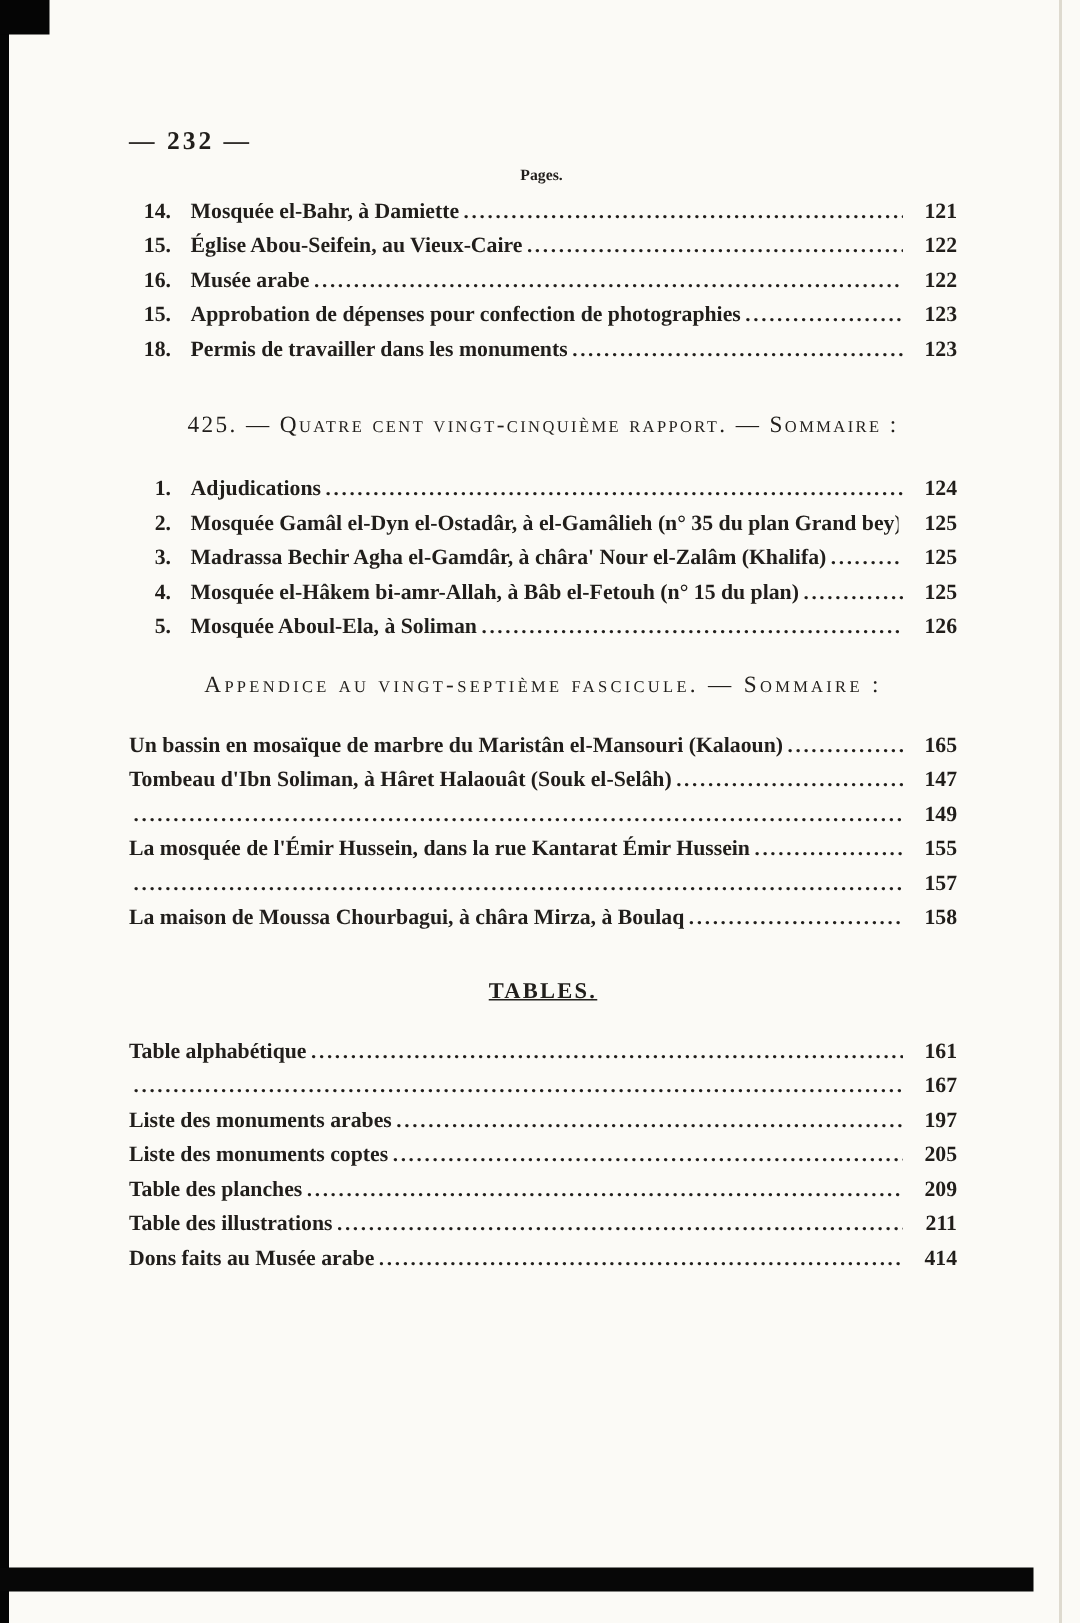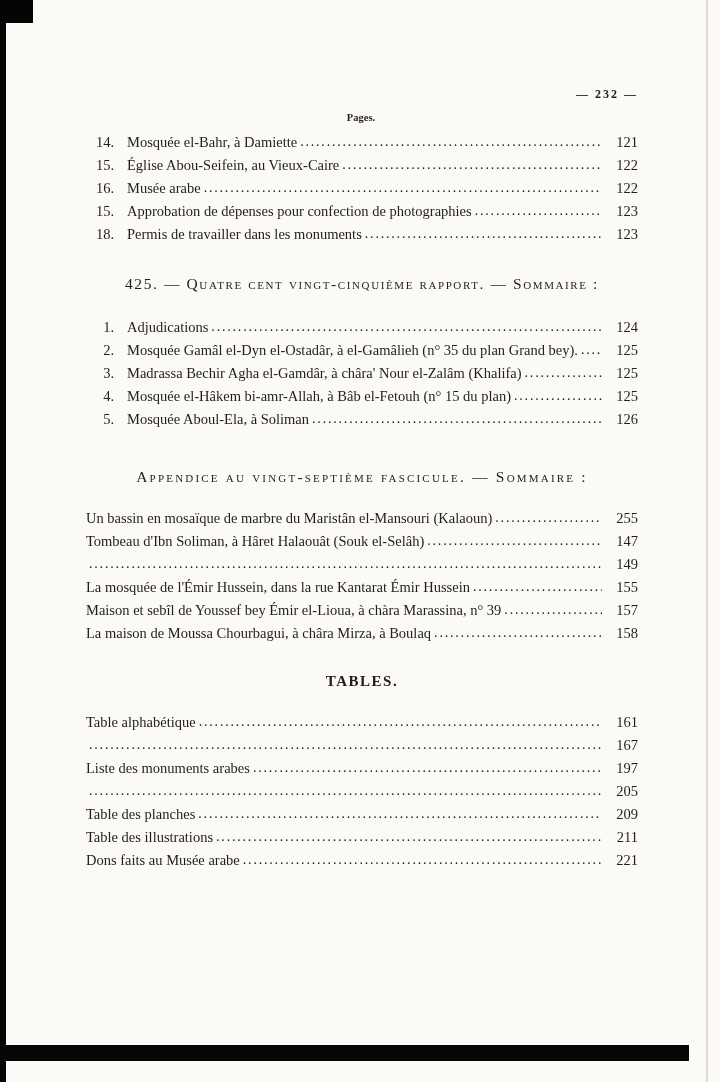--- a/index.html
+++ b/index.html
@@ -27,9 +27,9 @@
   }
 
   .folio {
-    text-align: right;
+    text-align: left;
     font-weight: bold;
-    font-size: 12px;
+    font-size: 17px;
     letter-spacing: 2px;
     line-height: 20px;
     font-family: Liberation Serif, serif;

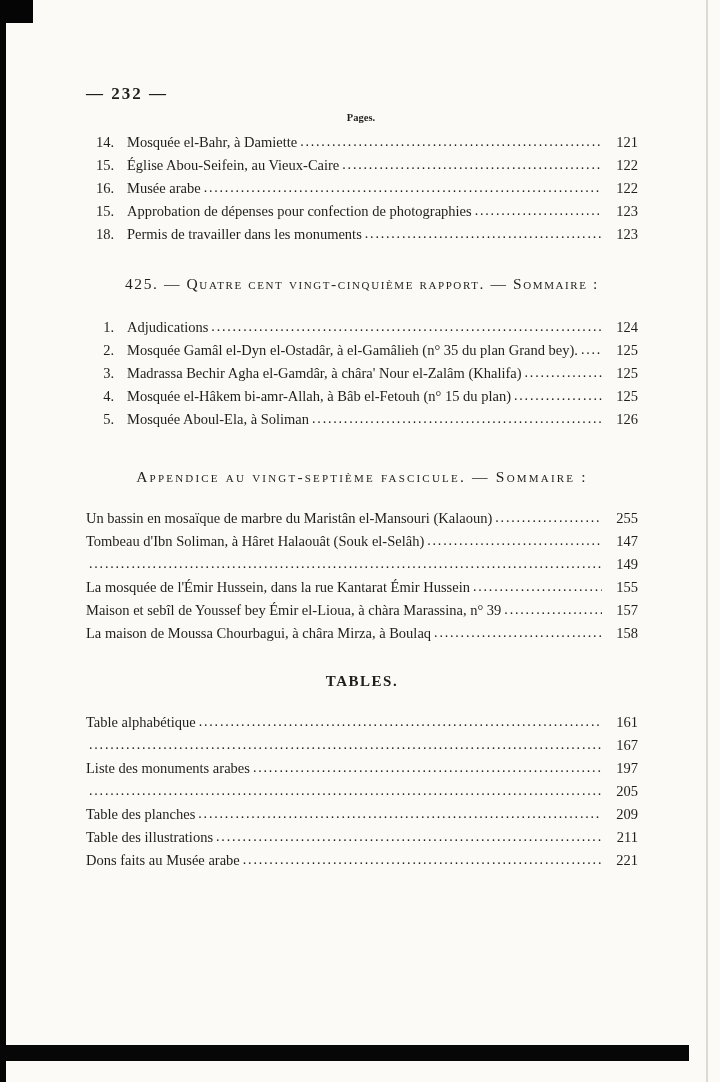--- a/index.html
+++ b/index.html
@@ -48,10 +48,10 @@
 
   .row {
     display: flex;
-    align-items: center;
+    align-items: flex-start;
     font-size: 14.5px;
     line-height: 22px;
-    font-weight: 400;
+    font-weight: 700;
   }
   .num {
     flex: none;

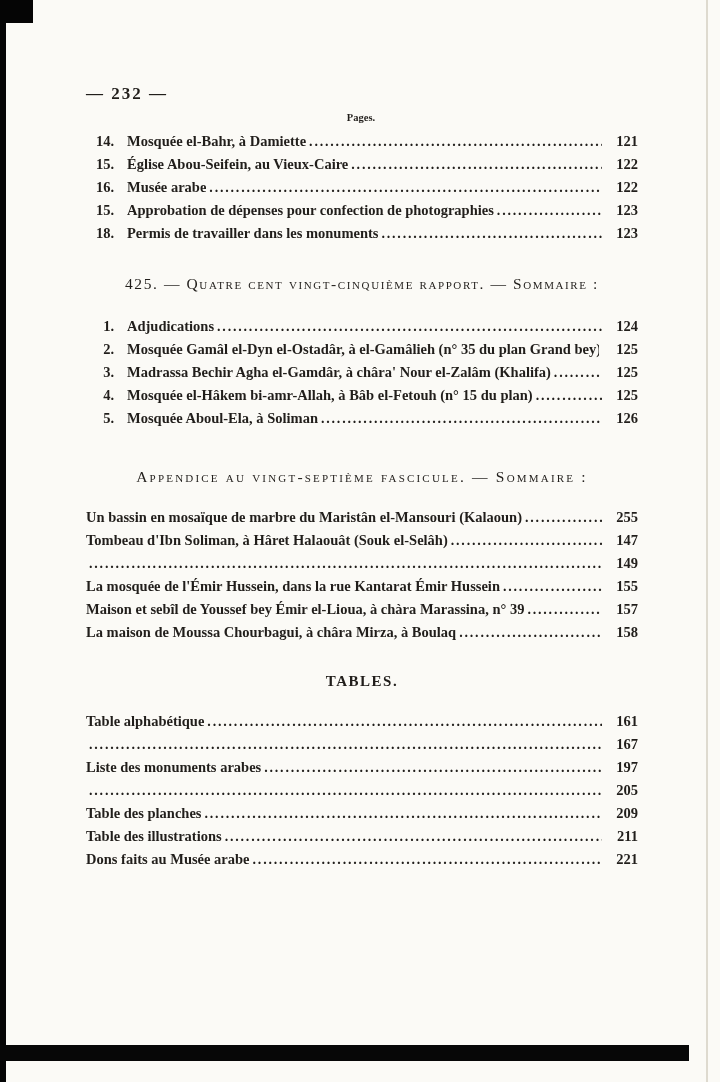--- a/index.html
+++ b/index.html
@@ -95,7 +95,7 @@
     margin-bottom: 20px;
     line-height: 22px;
   }
-  .appendice-h { letter-spacing: 2.2px; margin-top: 36px; margin-bottom: 18px; }
+  .appendice-h { letter-spacing: 2.2px; margin-top: 16px; margin-bottom: 18px; }
 
   .tables-heading {
     text-align: center;

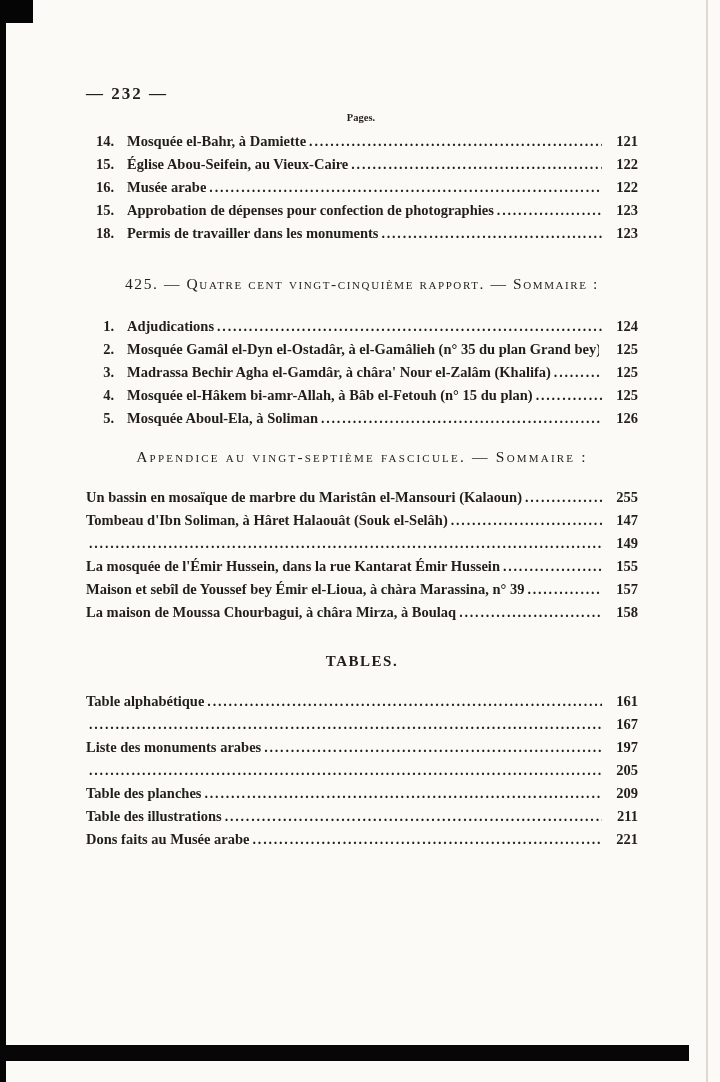--- a/index.html
+++ b/index.html
@@ -208,7 +208,7 @@
 
         <span class="title">Un bassin en mosaïque de marbre du Maristân el-Mansouri (Kalaoun)</span>
         <span class="dots"></span>
-        <span class="pg">255</span>
+        <span class="pg">165</span>
       </div>
 
       <div class="row">

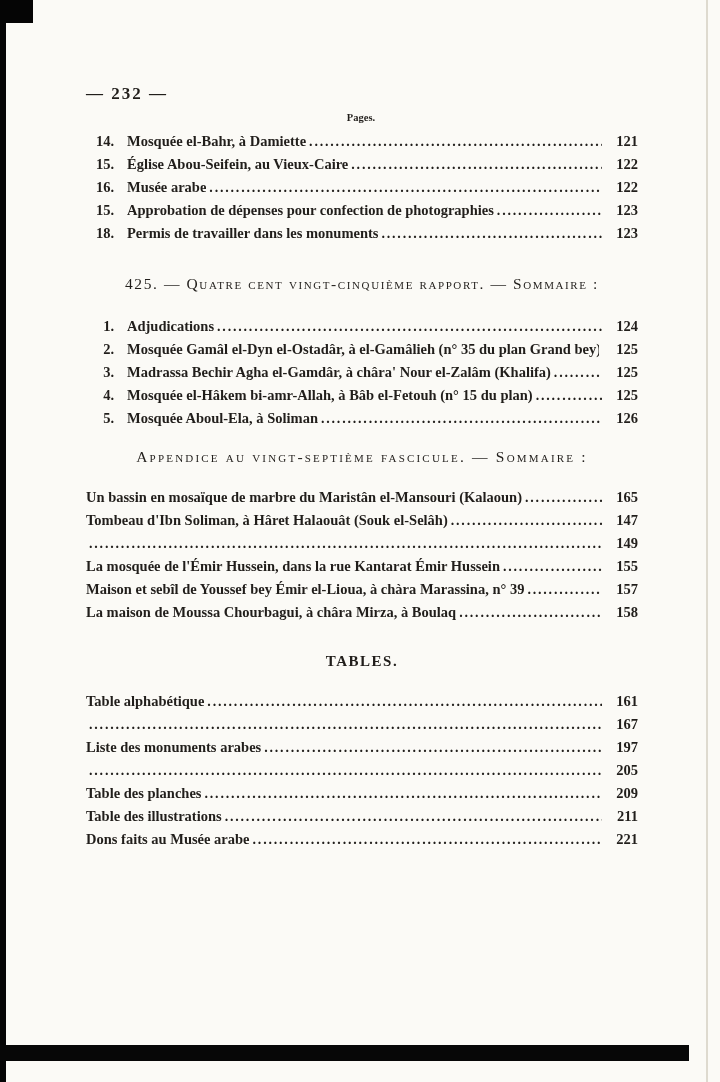--- a/index.html
+++ b/index.html
@@ -233,7 +233,6 @@
 
       <div class="row">
 
-        <span class="title">Maison et sebîl de Youssef bey Émir el-Lioua, à chàra Marassina, n° 39</span>
         <span class="dots"></span>
         <span class="pg">157</span>
       </div>

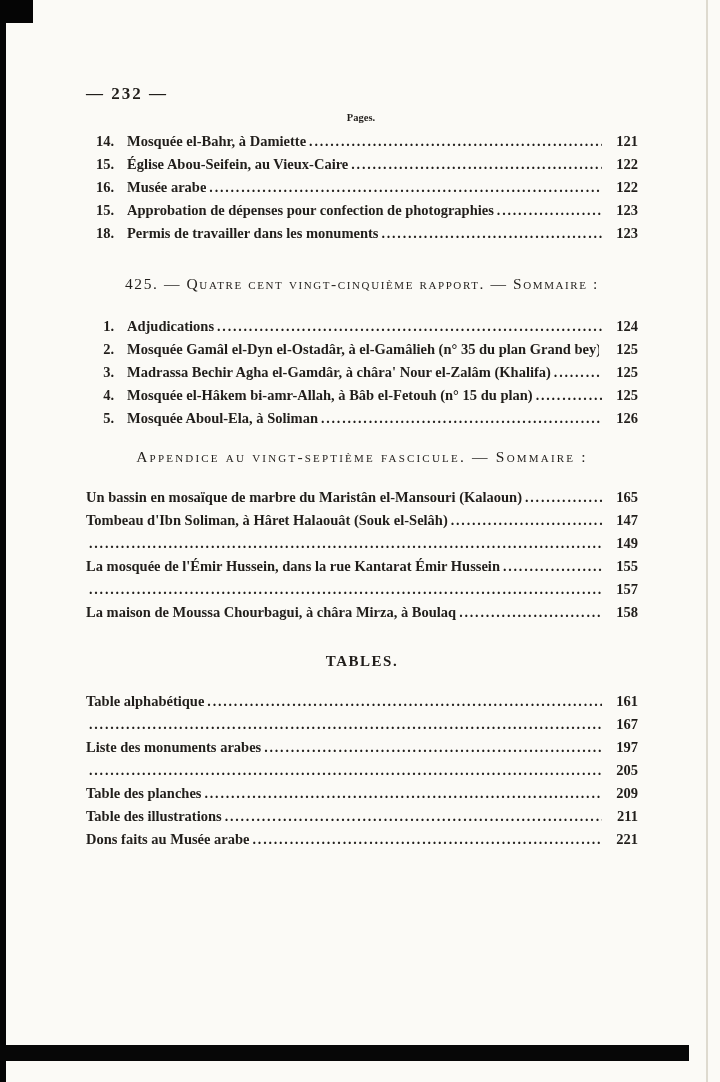--- a/index.html
+++ b/index.html
@@ -105,6 +105,7 @@
     margin-top: 26px;
     margin-bottom: 18px;
     line-height: 22px;
+    text-decoration: underline;
   }
 </style>
 </head>

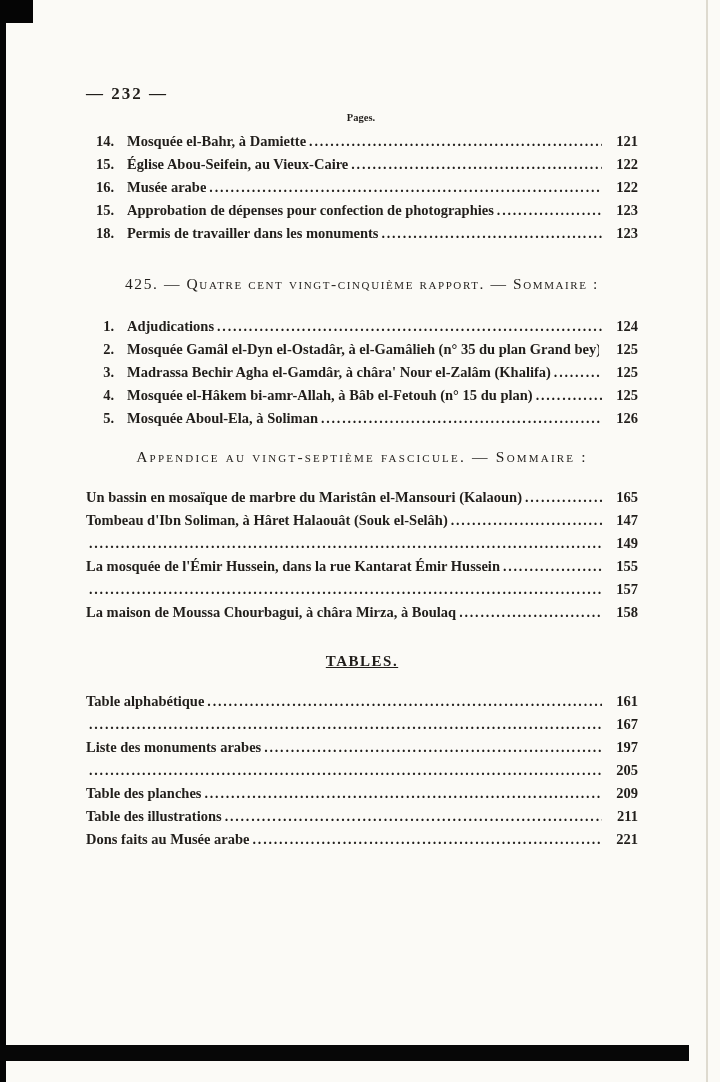--- a/index.html
+++ b/index.html
@@ -272,6 +272,7 @@
 
       <div class="row">
 
+        <span class="title">Liste des monuments coptes</span>
         <span class="dots"></span>
         <span class="pg">205</span>
       </div>

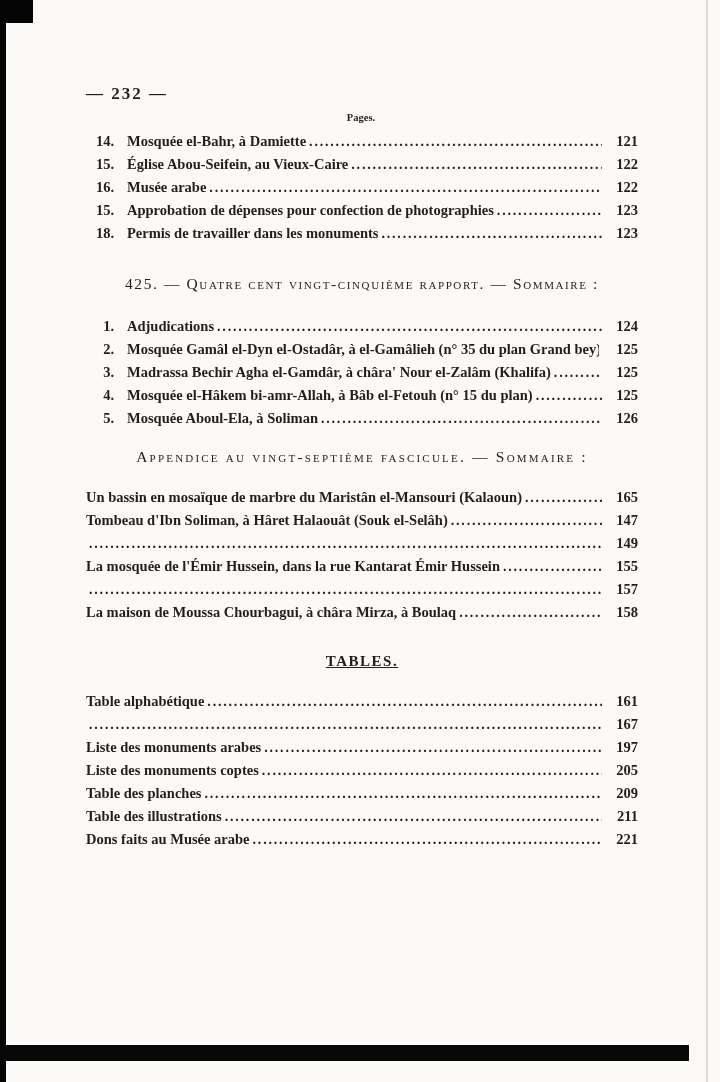--- a/index.html
+++ b/index.html
@@ -295,7 +295,7 @@
 
         <span class="title">Dons faits au Musée arabe</span>
         <span class="dots"></span>
-        <span class="pg">221</span>
+        <span class="pg">414</span>
       </div>
     </div>
 

